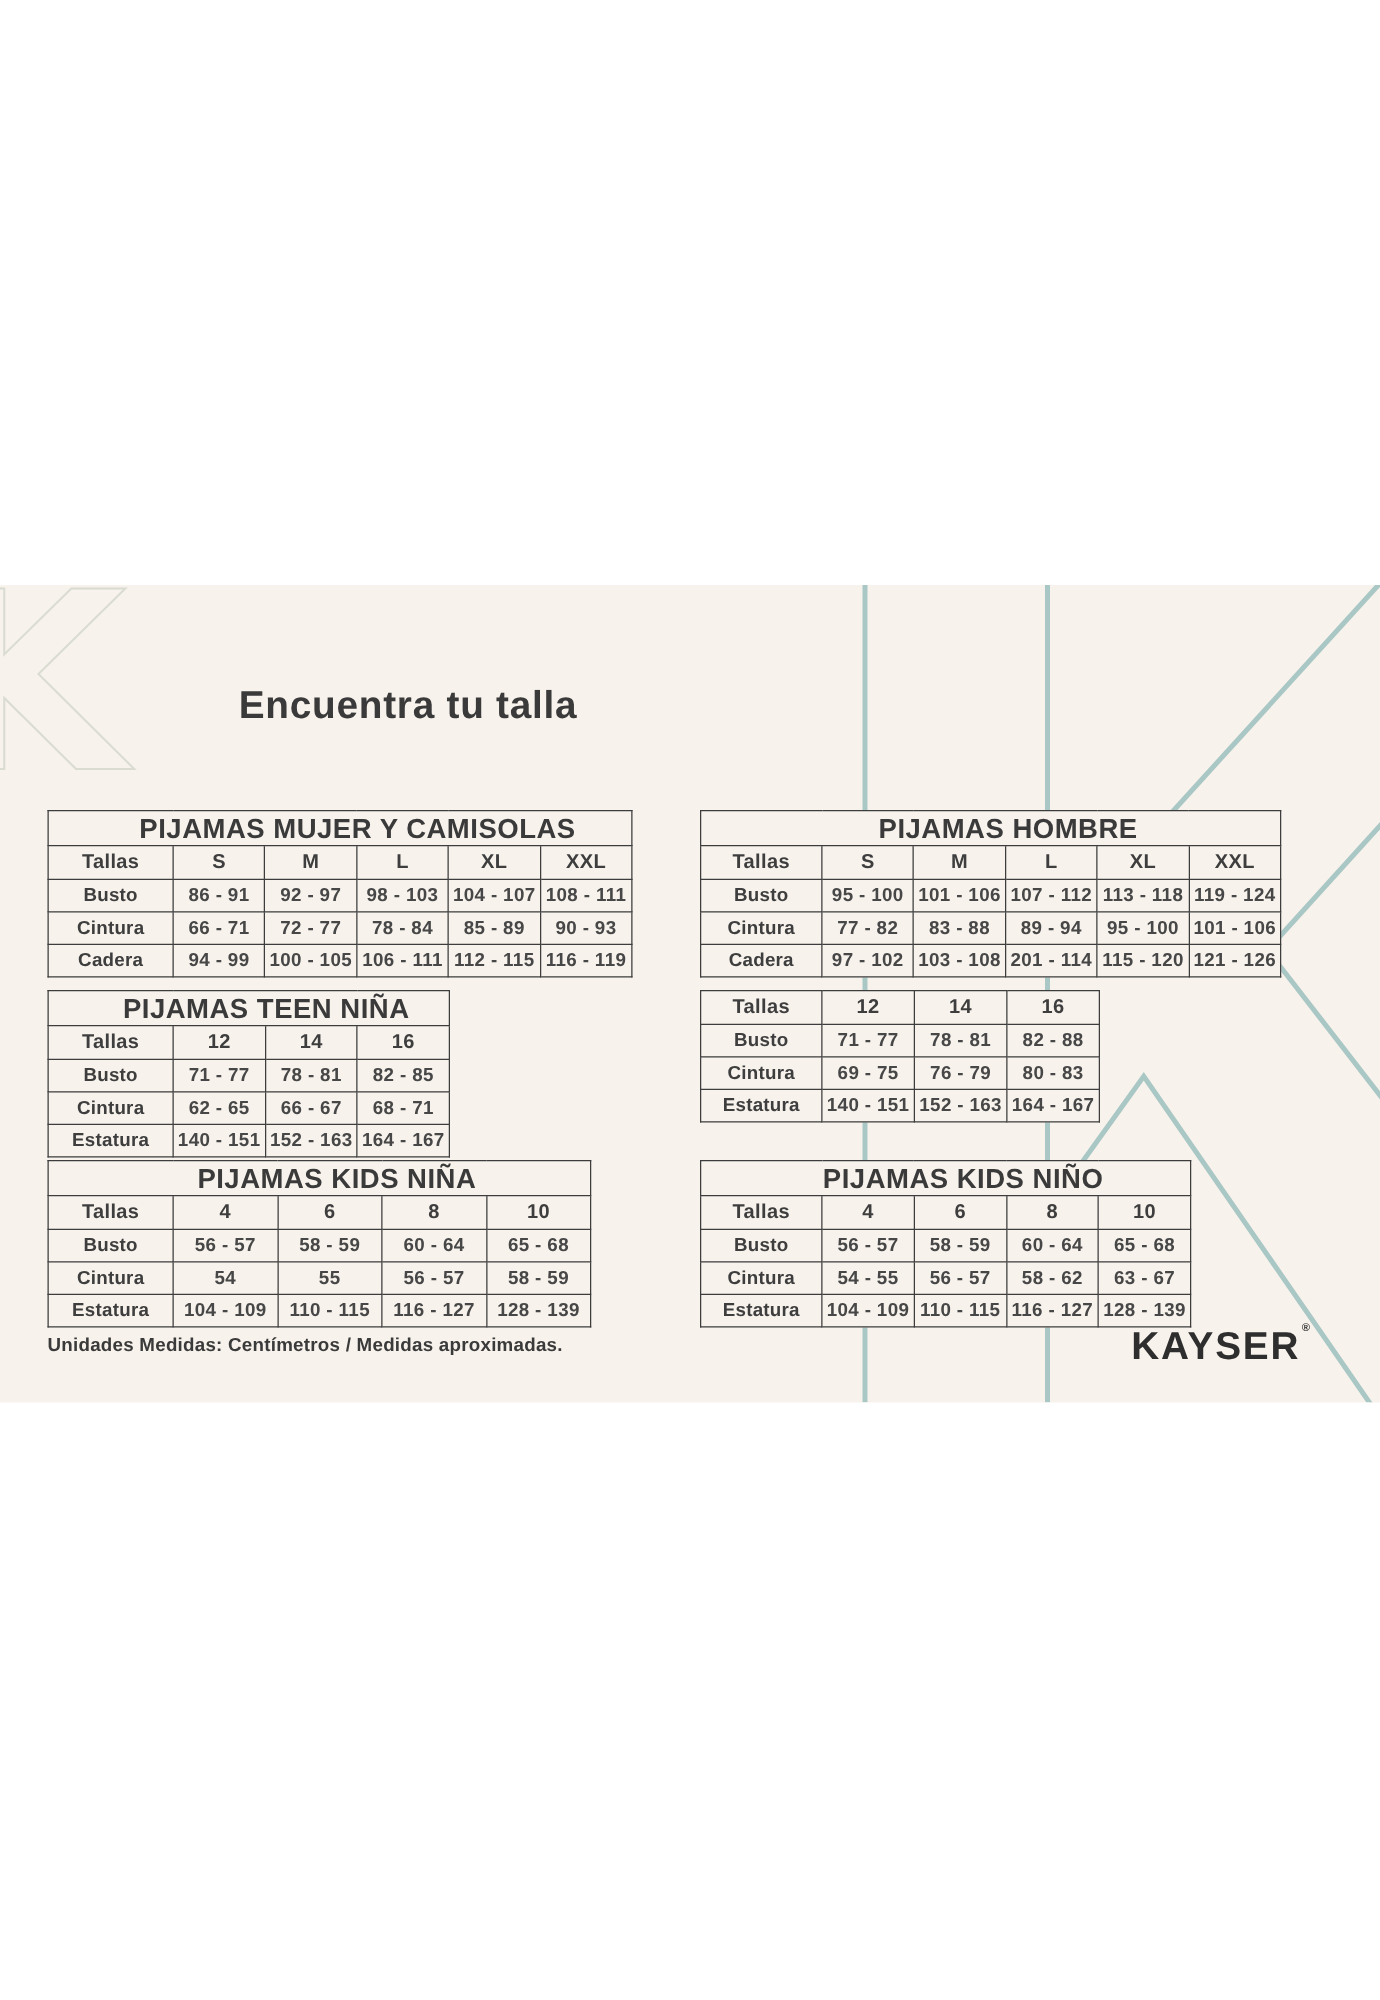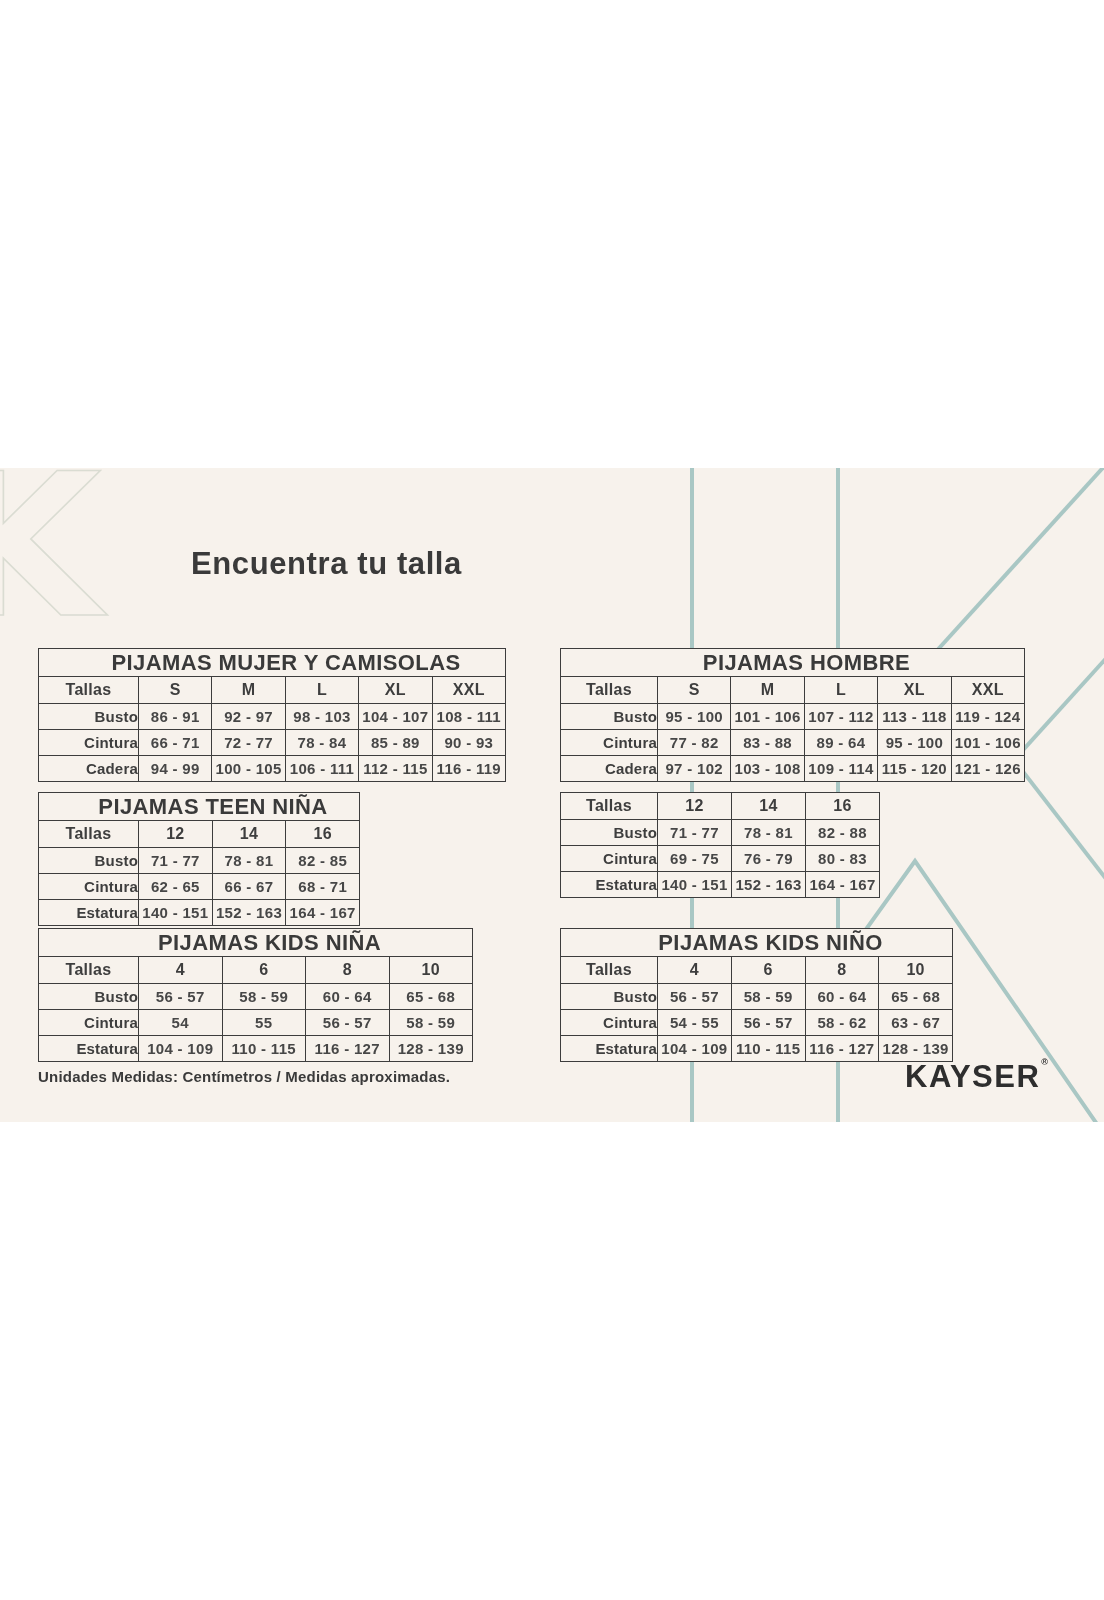--- a/index.html
+++ b/index.html
@@ -29,7 +29,7 @@
     font-size:22px;letter-spacing:.4px;color:#3a3a3a;
   }
   tr.tr-head th{height:26px;font-size:16px;letter-spacing:.3px;}
-  tr.tr-data th{height:25px;font-size:15px;letter-spacing:.2px;text-align:right;}
+  tr.tr-data th{height:25px;font-size:15px;letter-spacing:.2px;}
   tr.tr-data td{height:25px;font-size:15px;letter-spacing:.3px;color:#474747;}
   .note{
     position:absolute;left:38px;top:600px;margin:0;

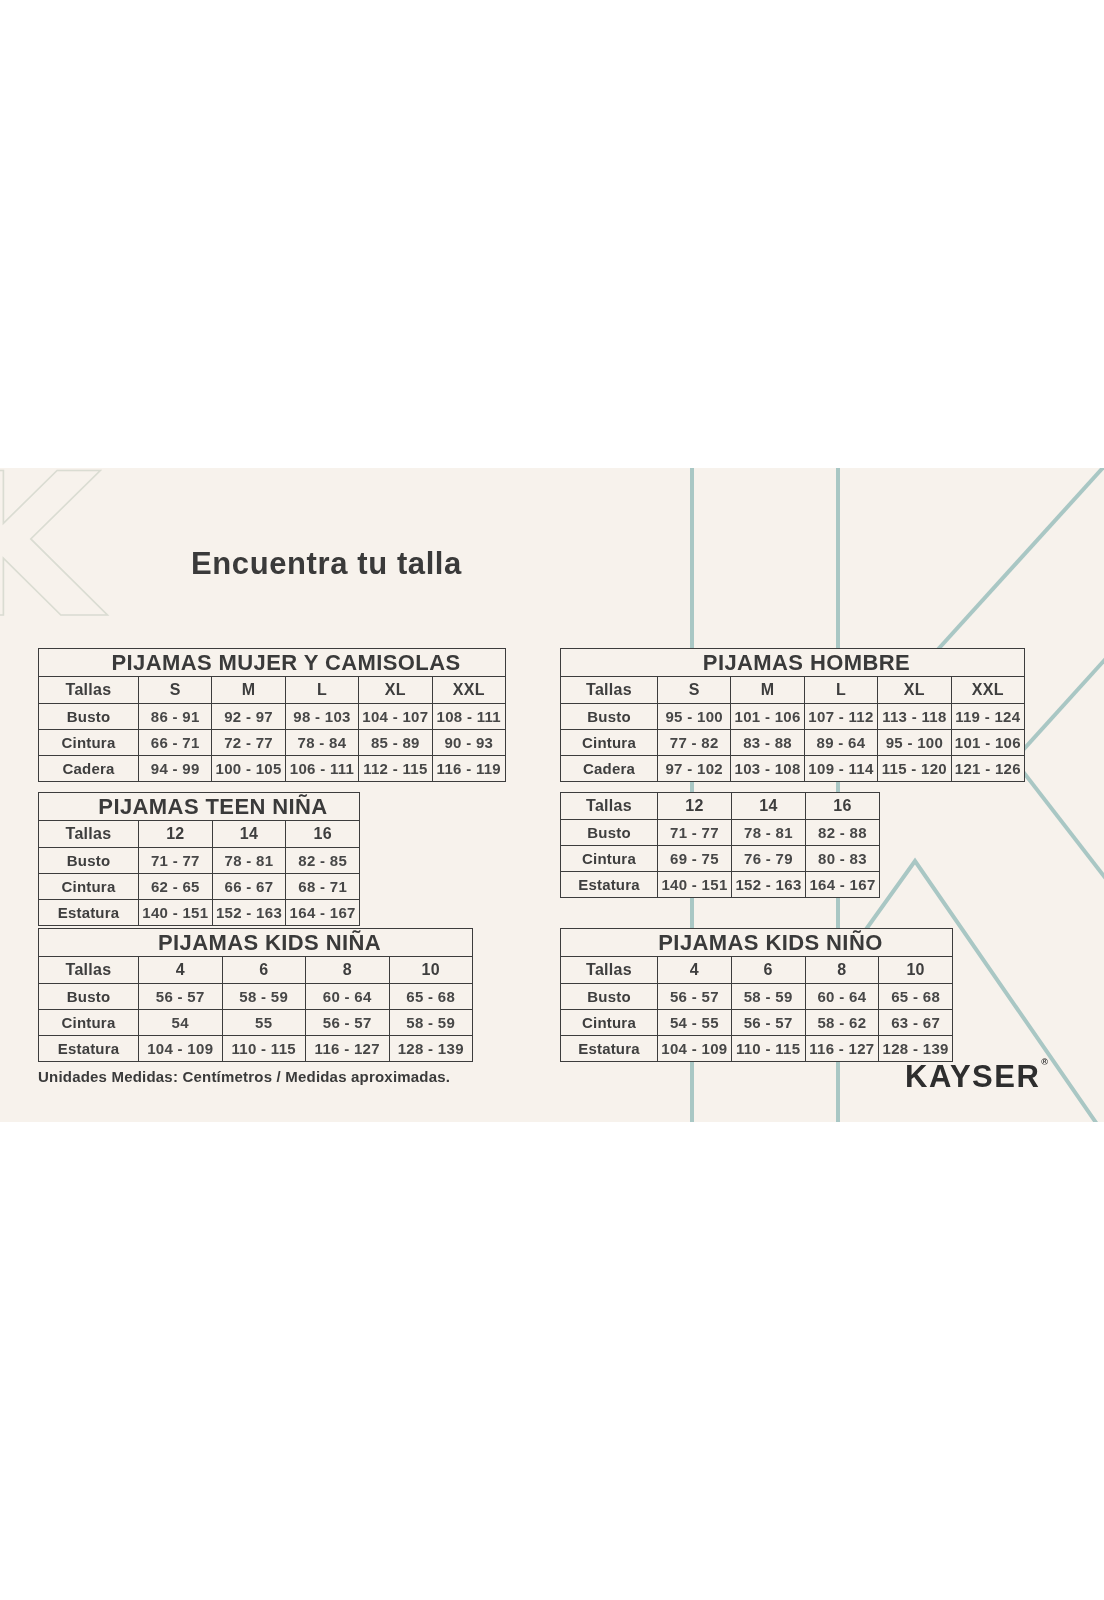--- a/index.html
+++ b/index.html
@@ -142,7 +142,7 @@
             <th>Cintura</th>
             <td>77 - 82</td>
             <td>83 - 88</td>
-            <td>89 - 64</td>
+            <td>89 - 94</td>
             <td>95 - 100</td>
             <td>101 - 106</td>
           </tr>

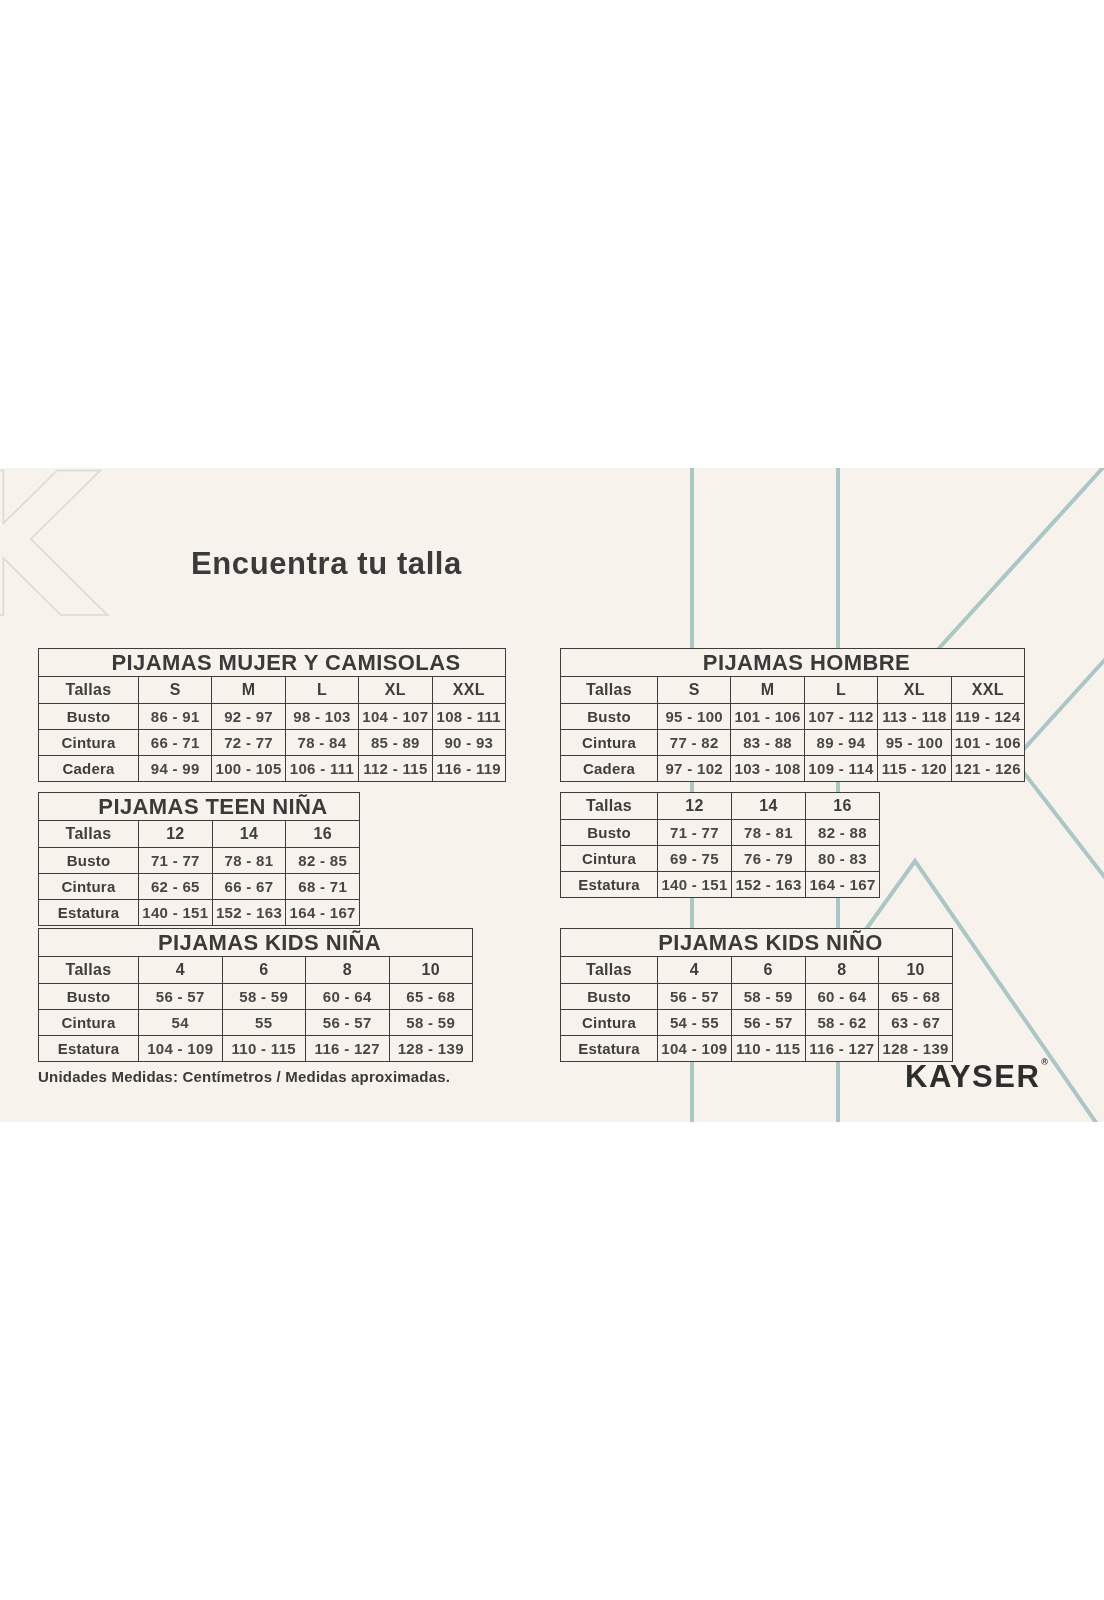--- a/index.html
+++ b/index.html
@@ -150,7 +150,7 @@
             <th>Cadera</th>
             <td>97 - 102</td>
             <td>103 - 108</td>
-            <td>109 - 114</td>
+            <td>201 - 114</td>
             <td>115 - 120</td>
             <td>121 - 126</td>
           </tr>

